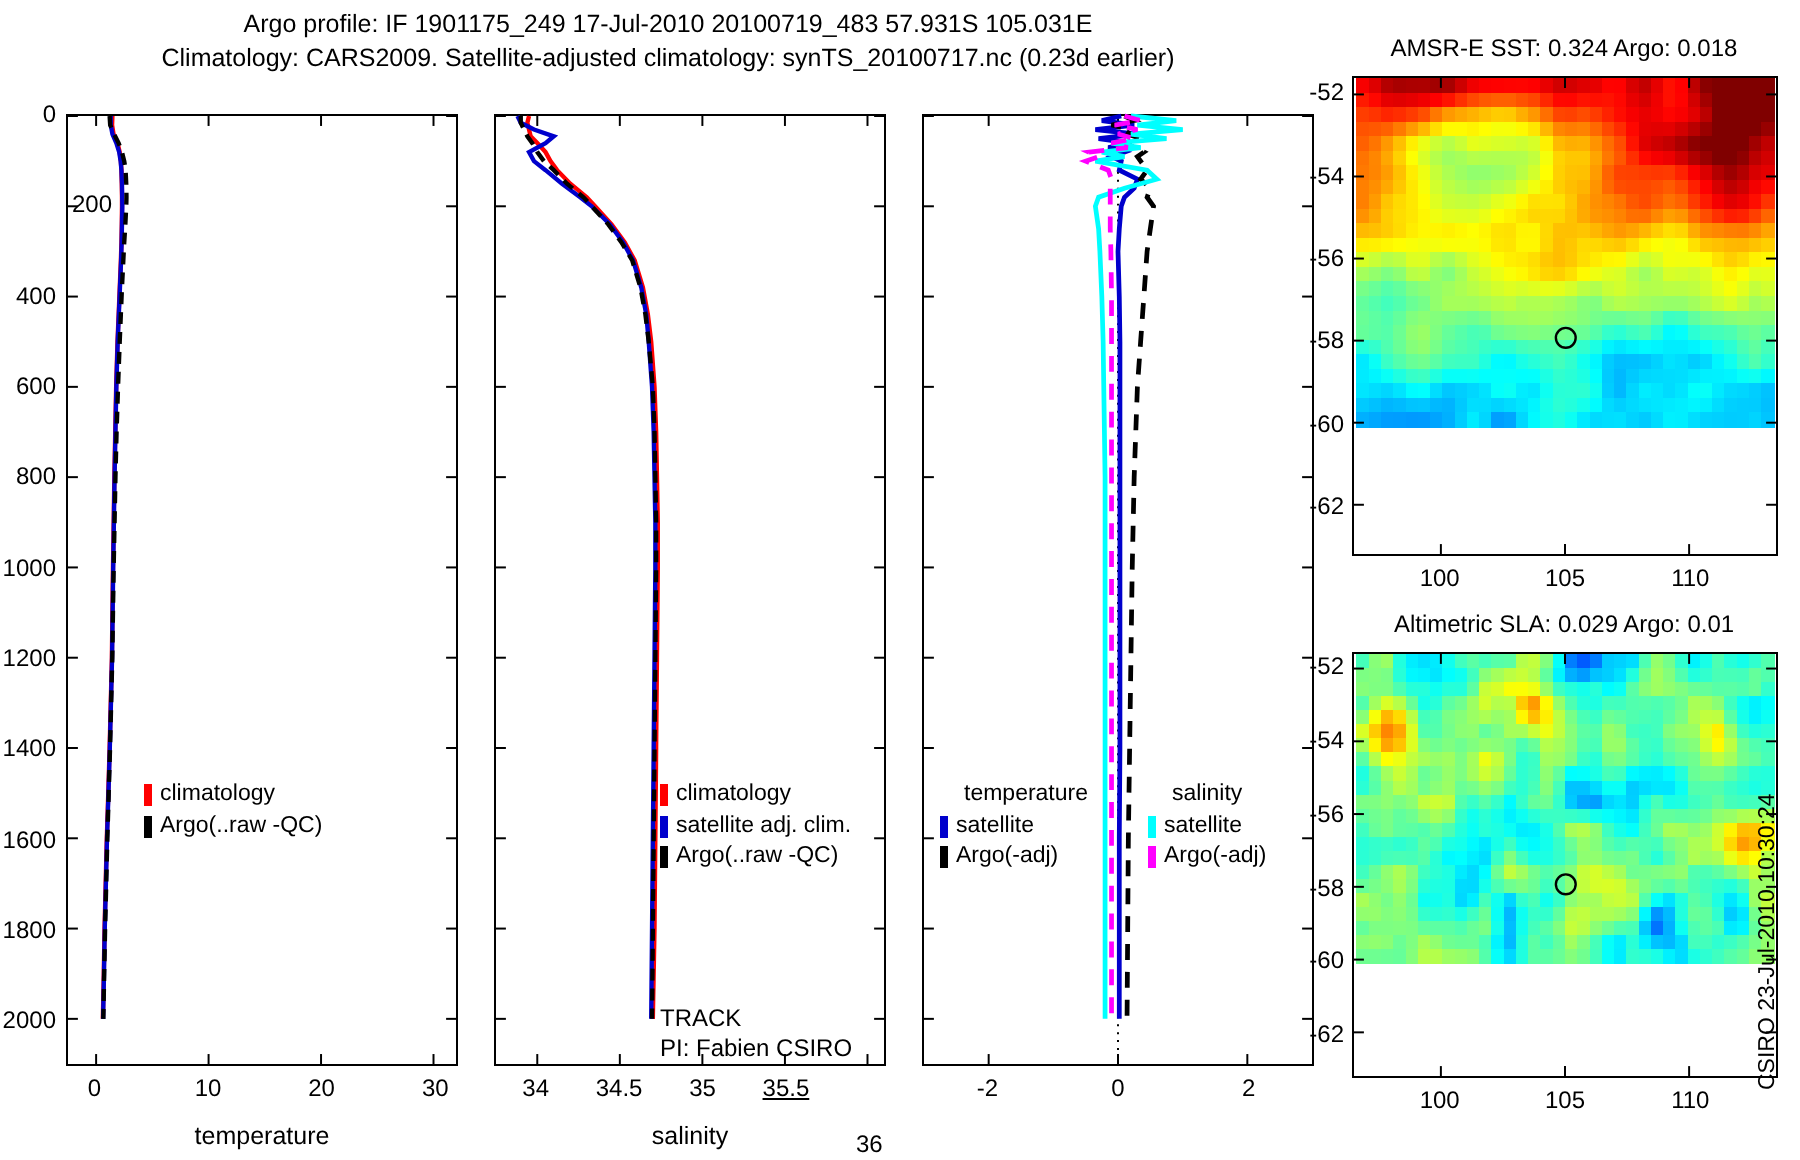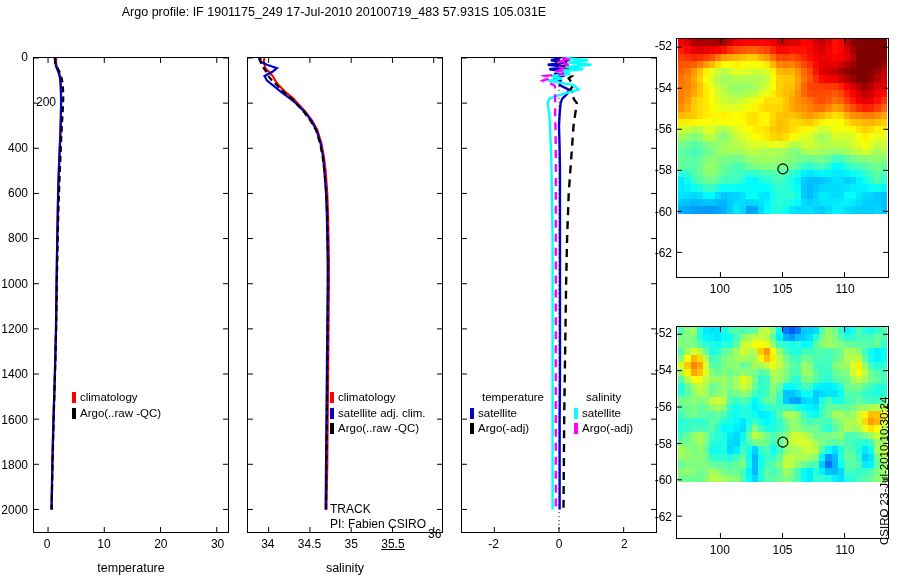--- a/index.html
+++ b/index.html
@@ -35,6 +35,7 @@
 <div id="root">
 
   <div class="ttl" id="title1">Argo profile: IF 1901175_249 17-Jul-2010 20100719_483 57.931S 105.031E</div>
+  <div class="ttl" id="title2">Climatology: CARS2009. Satellite-adjusted climatology: synTS_20100717.nc (0.23d earlier)</div>
 
   <div class="panel" id="p0" style="left:33px;top:57px;width:196px;height:476px;">
     <svg class="plotsvg" id="svg0" viewBox="0 0 196 476" preserveAspectRatio="none">

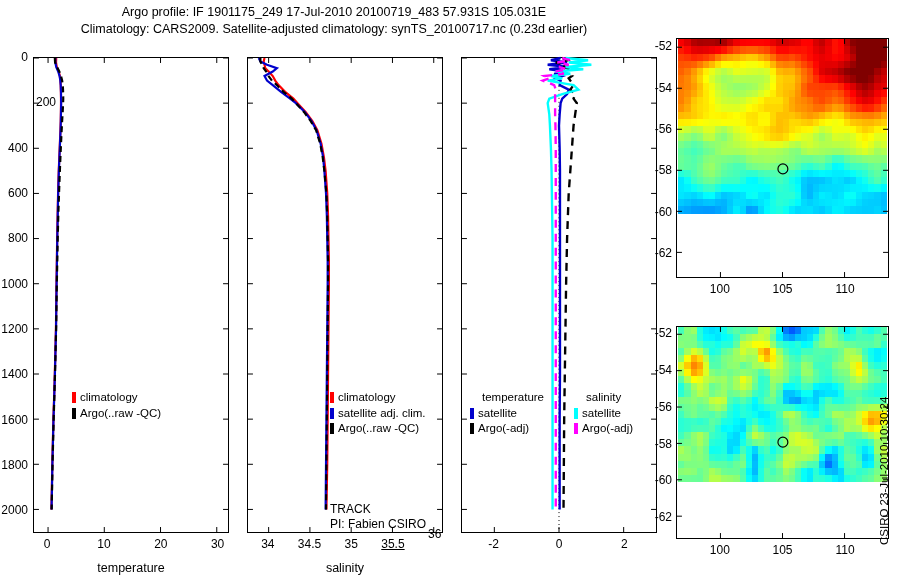--- a/index.html
+++ b/index.html
@@ -244,6 +244,7 @@
       </div>
     </div>
 
+  <div class="maptitle" style="left:675px;top:17px;width:214px;">AMSR-E SST: 0.324 Argo: 0.018</div>
   <div class="panel" id="m0" style="left:676px;top:38px;width:213px;height:240px;">
     <svg class="plotsvg" id="msvg0" viewBox="0 0 213 240" preserveAspectRatio="none">
         <g>

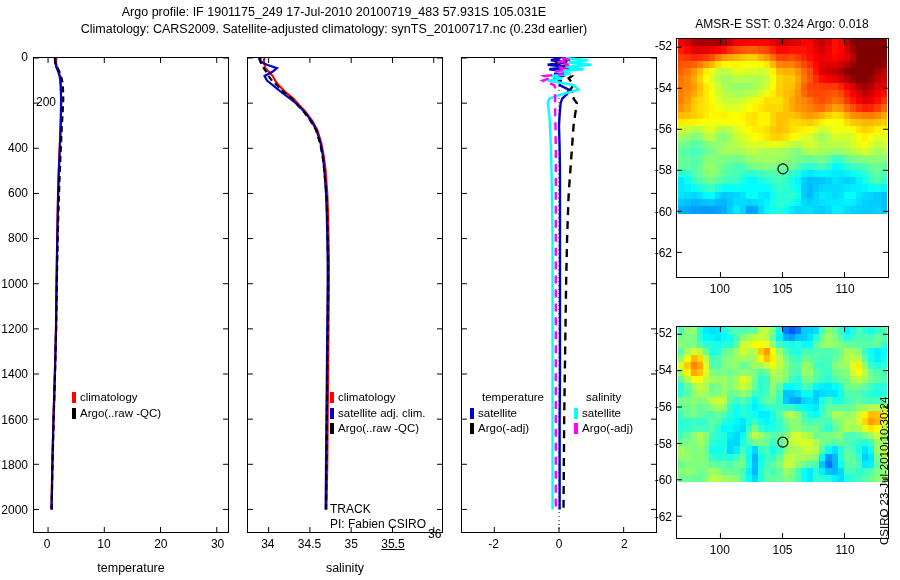--- a/index.html
+++ b/index.html
@@ -1100,6 +1100,7 @@
       <div class="tick-lbl" style="left: 845.147px; top: 282px; transform: translate(-50%, 0px);">110</div>
     </div>
 
+  <div class="maptitle" style="left:675px;top:305px;width:214px;">Altimetric SLA: 0.029 Argo: 0.01</div>
   <div class="panel" id="m1" style="left:676px;top:326px;width:213px;height:213px;">
     <svg class="plotsvg" id="msvg1" viewBox="0 0 213 213" preserveAspectRatio="none">
         <g>

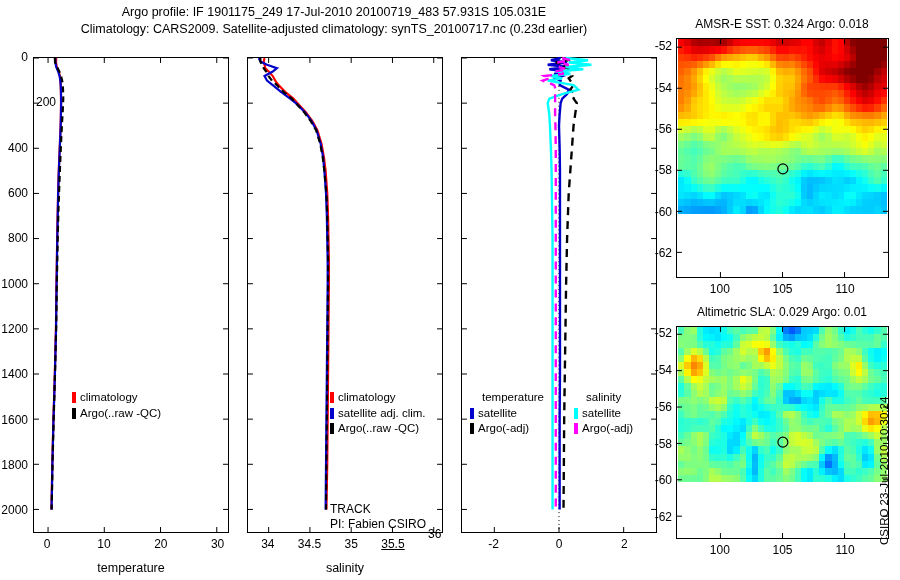--- a/index.html
+++ b/index.html
@@ -149,7 +149,7 @@
       <div class="tick-lbl" style="left: 309.553px; top: 537px; transform: translate(-50%, 0px);">34.5</div>
       <div class="tick-lbl" style="left: 351.255px; top: 537px; transform: translate(-50%, 0px);">35</div>
       <div class="tick-lbl" style="left: 392.957px; top: 537px; transform: translate(-50%, 0px); text-decoration: underline;">35.5</div>
-      <div class="tick-lbl" style="left: 434.66px; top: 527px; transform: translate(-50%, 0px);">36</div>
+      <div class="tick-lbl" style="left: 434.66px; top: 565px; transform: translate(-50%, 0px);">36</div>
     </div>
   <div class="xlab" style="left:247px;top:561px;width:196px;">salinity</div>
   <div class="legend" id="leg1" style="left:330px;top:390px;">

